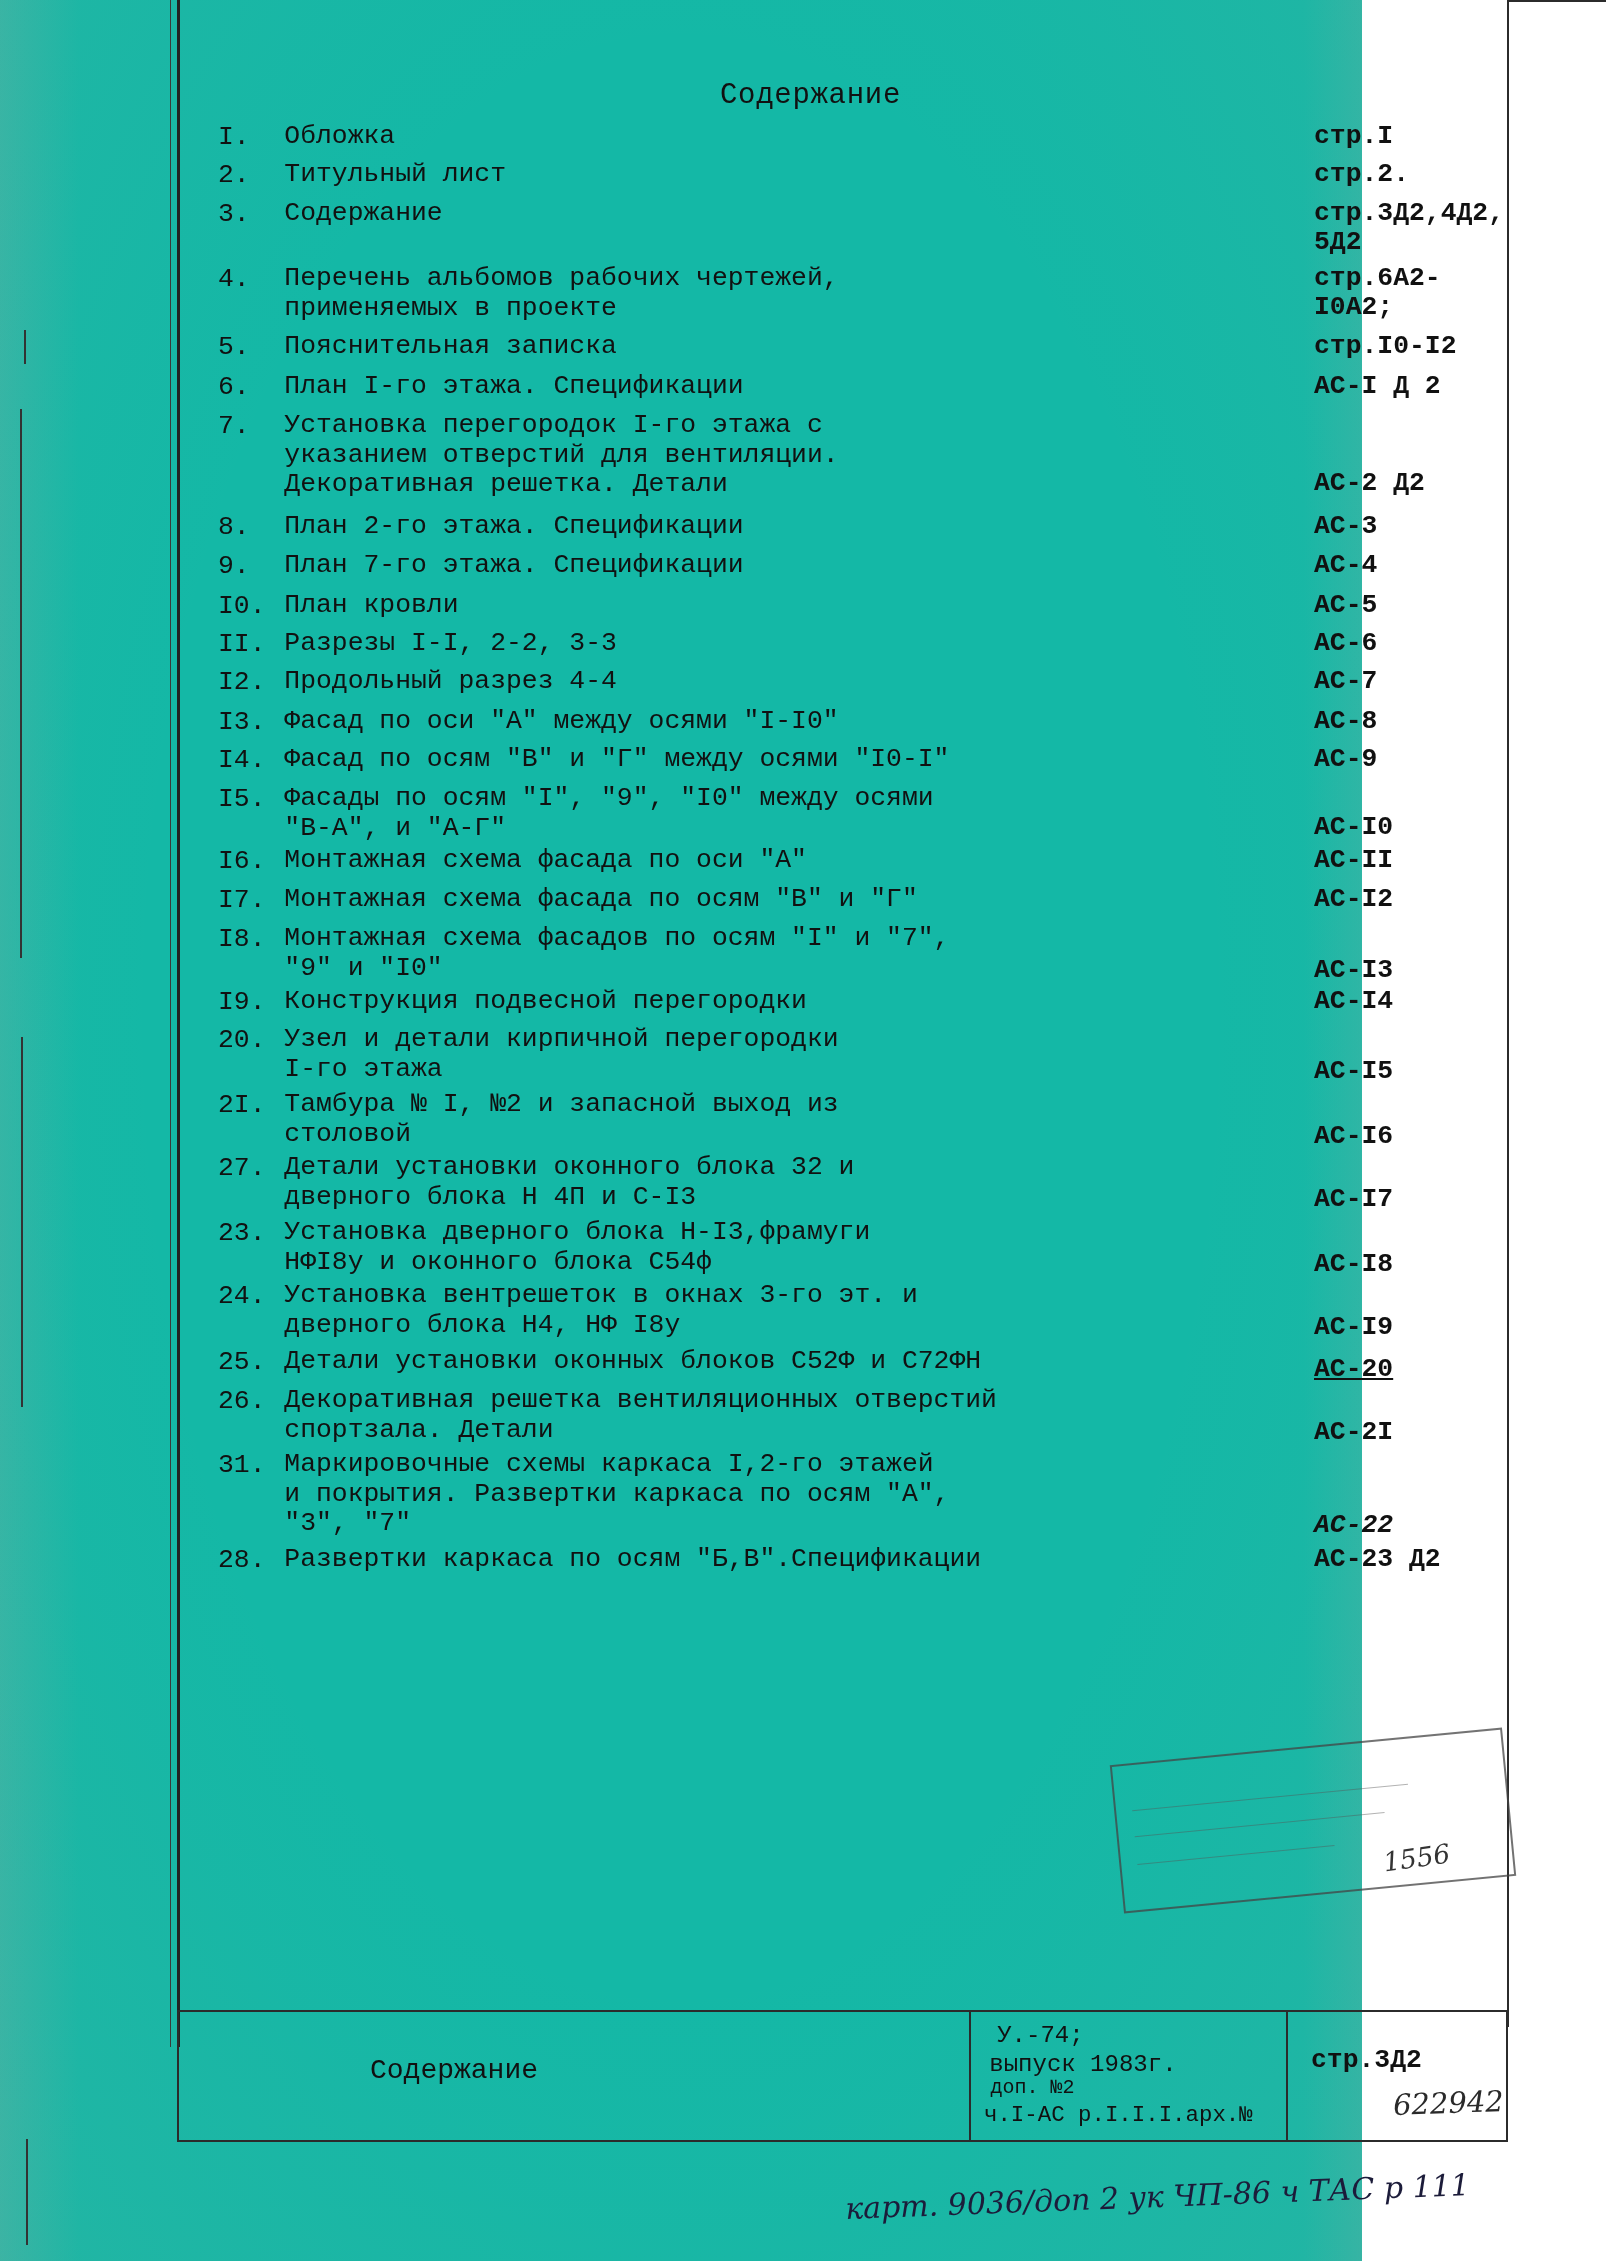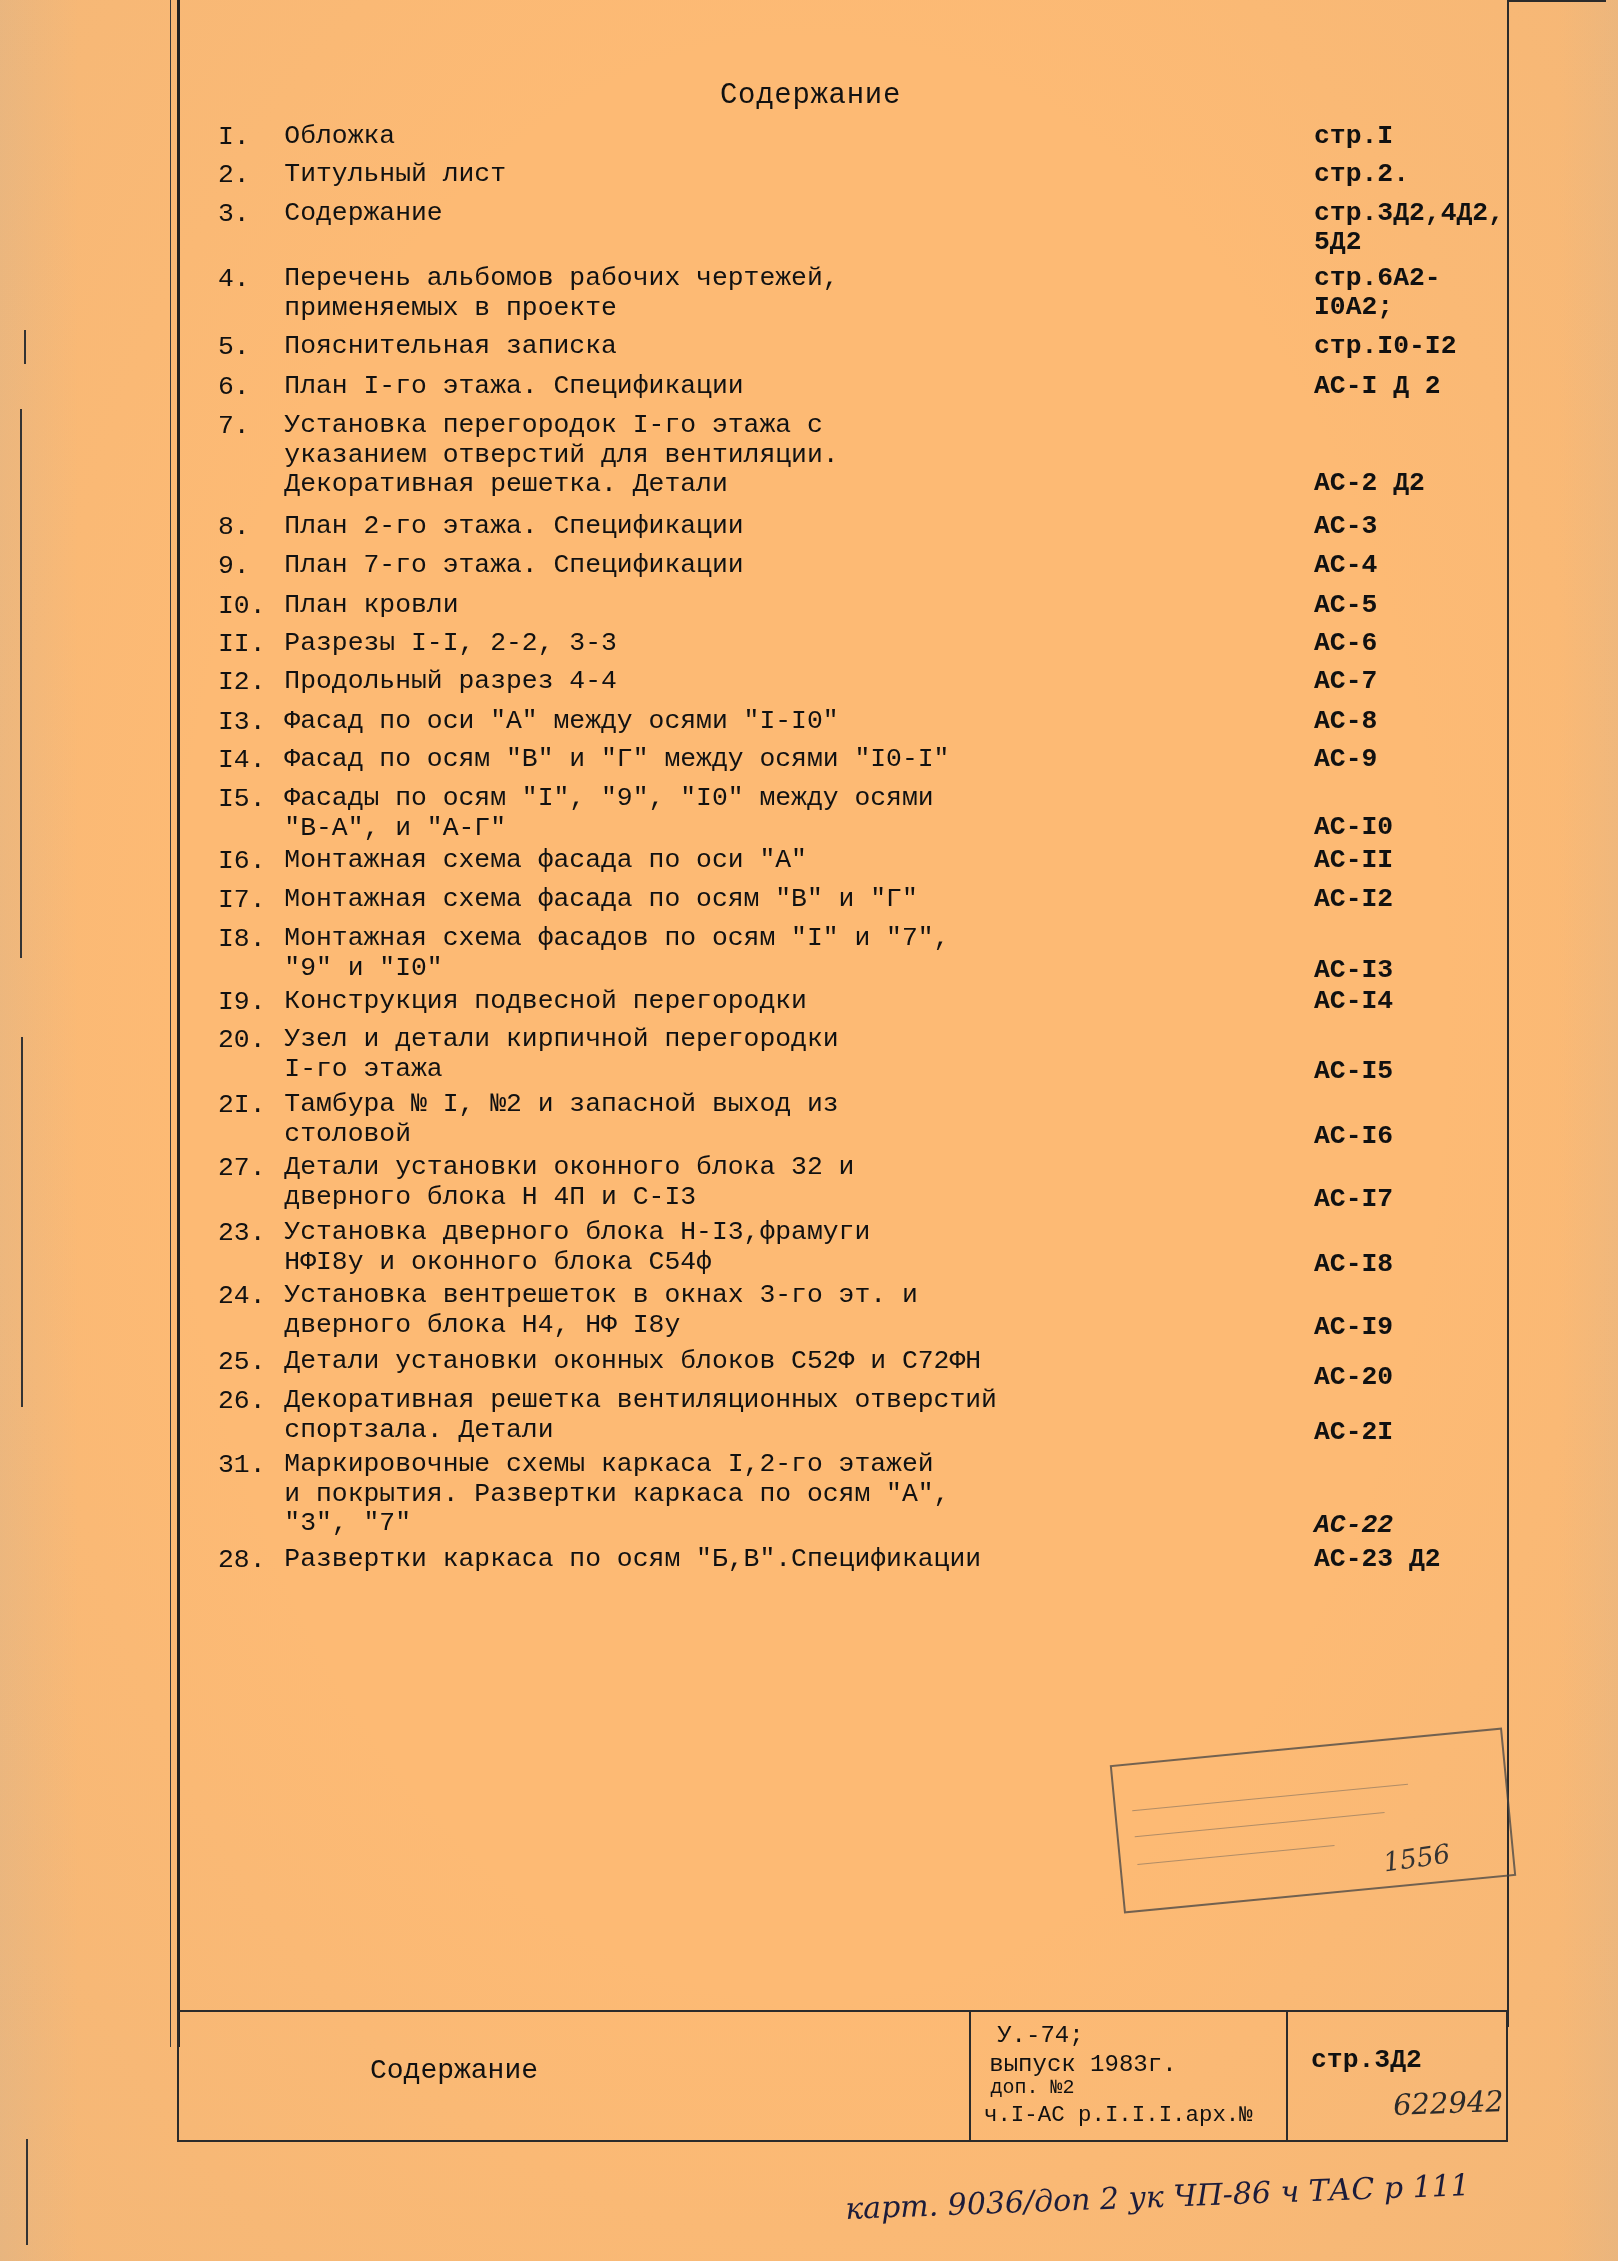--- a/index.html
+++ b/index.html
@@ -18,9 +18,9 @@
   .page {
     position: absolute;
     left: 0; top: 0;
-    width: 1618px;
+    width: 1362px;
     height: 2261px;
-    background: #fdba74;
+    background: #14b8a6;
   }
   
   .paper-shade {

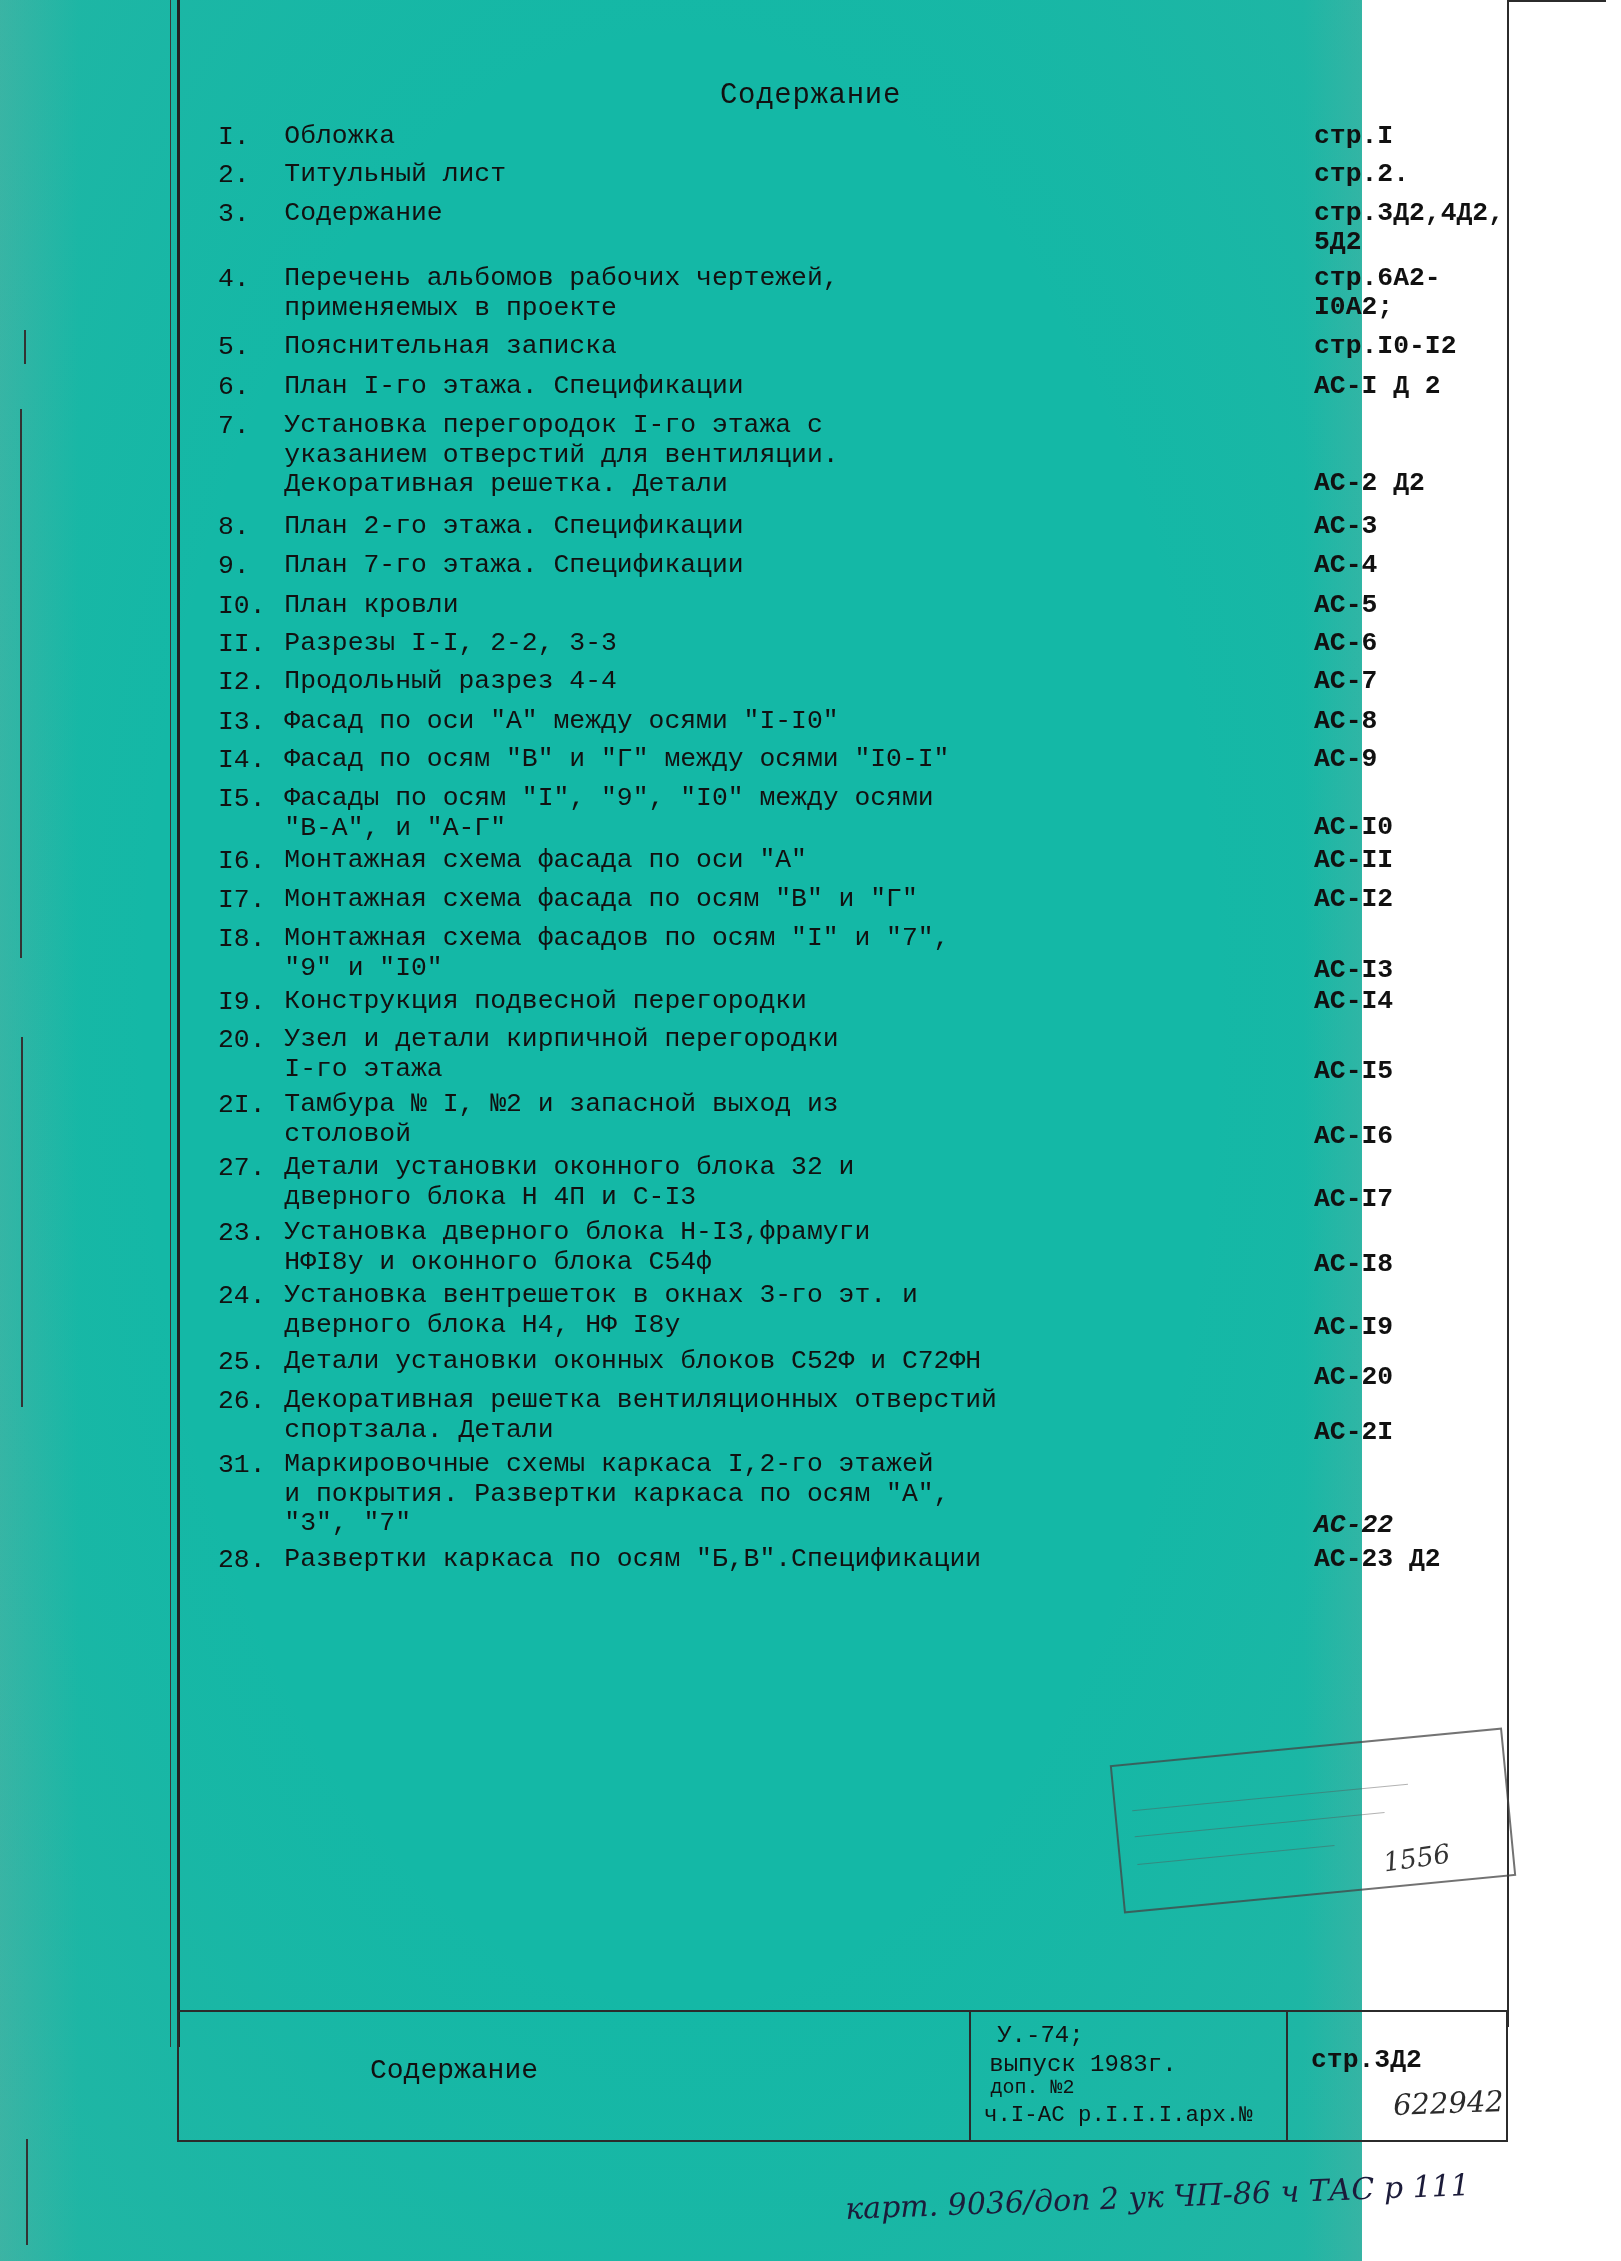--- a/index.html
+++ b/index.html
@@ -411,7 +411,7 @@
           <span class="num">25.</span>
           <span class="txt">Детали установки оконных блоков С52Ф и С72ФН</span>
         </div>
-        <span class="pg" style="top: 16px;">АС-20</span>
+        <span class="pg" style="top: 8px; text-decoration: underline;">АС-20</span>
       </div>
       <div class="r" style="top: 1264px;">
         <div class="row">

